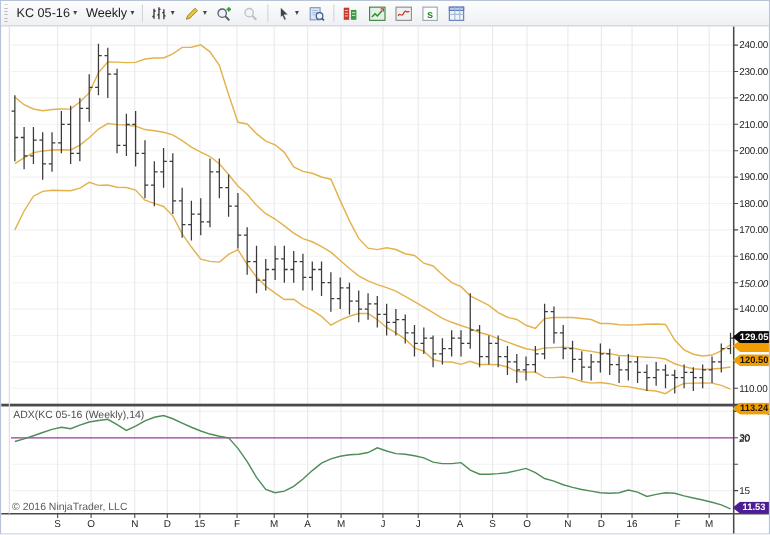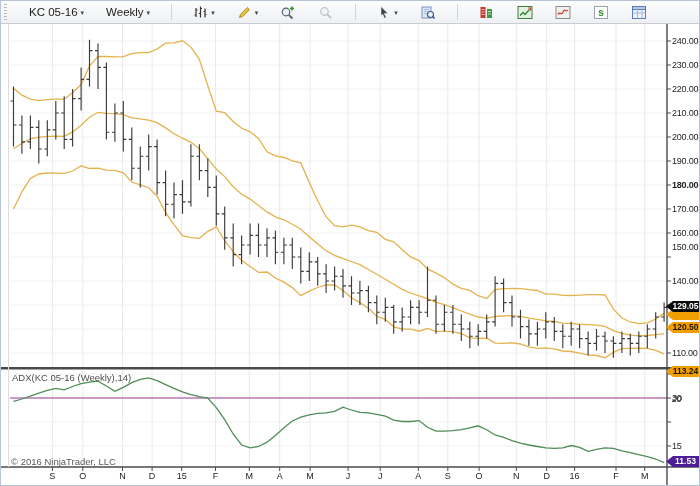--- a/index.html
+++ b/index.html
@@ -13,7 +13,7 @@
     position:absolute;left:0;top:0;width:100%;height:23px;
     background:linear-gradient(#fdfdfd,#eef0f3);
     border-bottom:1px solid #c9ccd2;
-    display:flex;align-items:center;gap:14px;box-sizing:border-box;
+    display:flex;align-items:center;gap:0;box-sizing:border-box;
     padding-left:2px;z-index:30;
   }
   .grip{

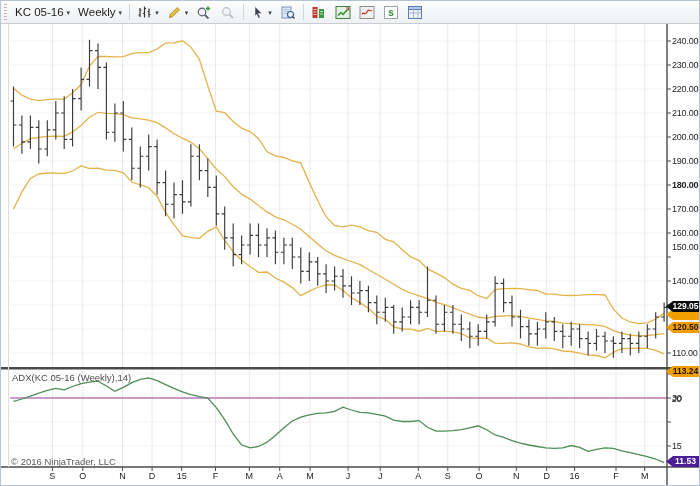--- a/index.html
+++ b/index.html
@@ -191,7 +191,7 @@
       <div class="tick-lbl" style="left: 671px; top: 106.5px;">210.00</div>
       <div class="tick-lbl" style="left: 671px; top: 130.5px;">200.00</div>
       <div class="tick-lbl" style="left: 671px; top: 154.5px;">190.00</div>
-      <div class="tick-lbl" style="left: 671px; top: 178.5px; font-weight: bold;">180.00</div>
+      <div class="tick-lbl" style="left: 671px; top: 178.5px;">180.00</div>
       <div class="tick-lbl" style="left: 671px; top: 202.5px;">170.00</div>
       <div class="tick-lbl" style="left: 671px; top: 226.5px;">160.00</div>
       <div class="tick-lbl" style="left: 671px; top: 241px;">150.00</div>

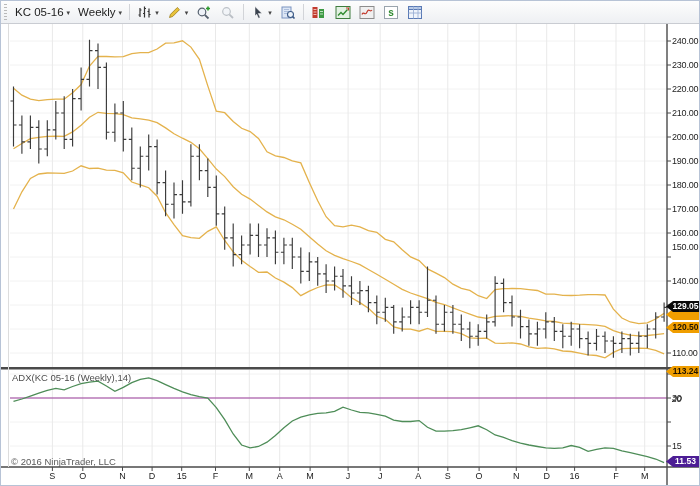--- a/index.html
+++ b/index.html
@@ -194,7 +194,7 @@
       <div class="tick-lbl" style="left: 671px; top: 178.5px;">180.00</div>
       <div class="tick-lbl" style="left: 671px; top: 202.5px;">170.00</div>
       <div class="tick-lbl" style="left: 671px; top: 226.5px;">160.00</div>
-      <div class="tick-lbl" style="left: 671px; top: 241px;">150.00</div>
+      <div class="tick-lbl" style="left: 671px; top: 252px; font-style: italic;">150.00</div>
       <div class="tick-lbl" style="left: 671px; top: 274.5px;">140.00</div>
       <div class="tick-lbl" style="left: 671px; top: 298.5px;">130.00</div>
       <div class="tick-lbl" style="left: 671px; top: 322.5px;">120.00</div>

